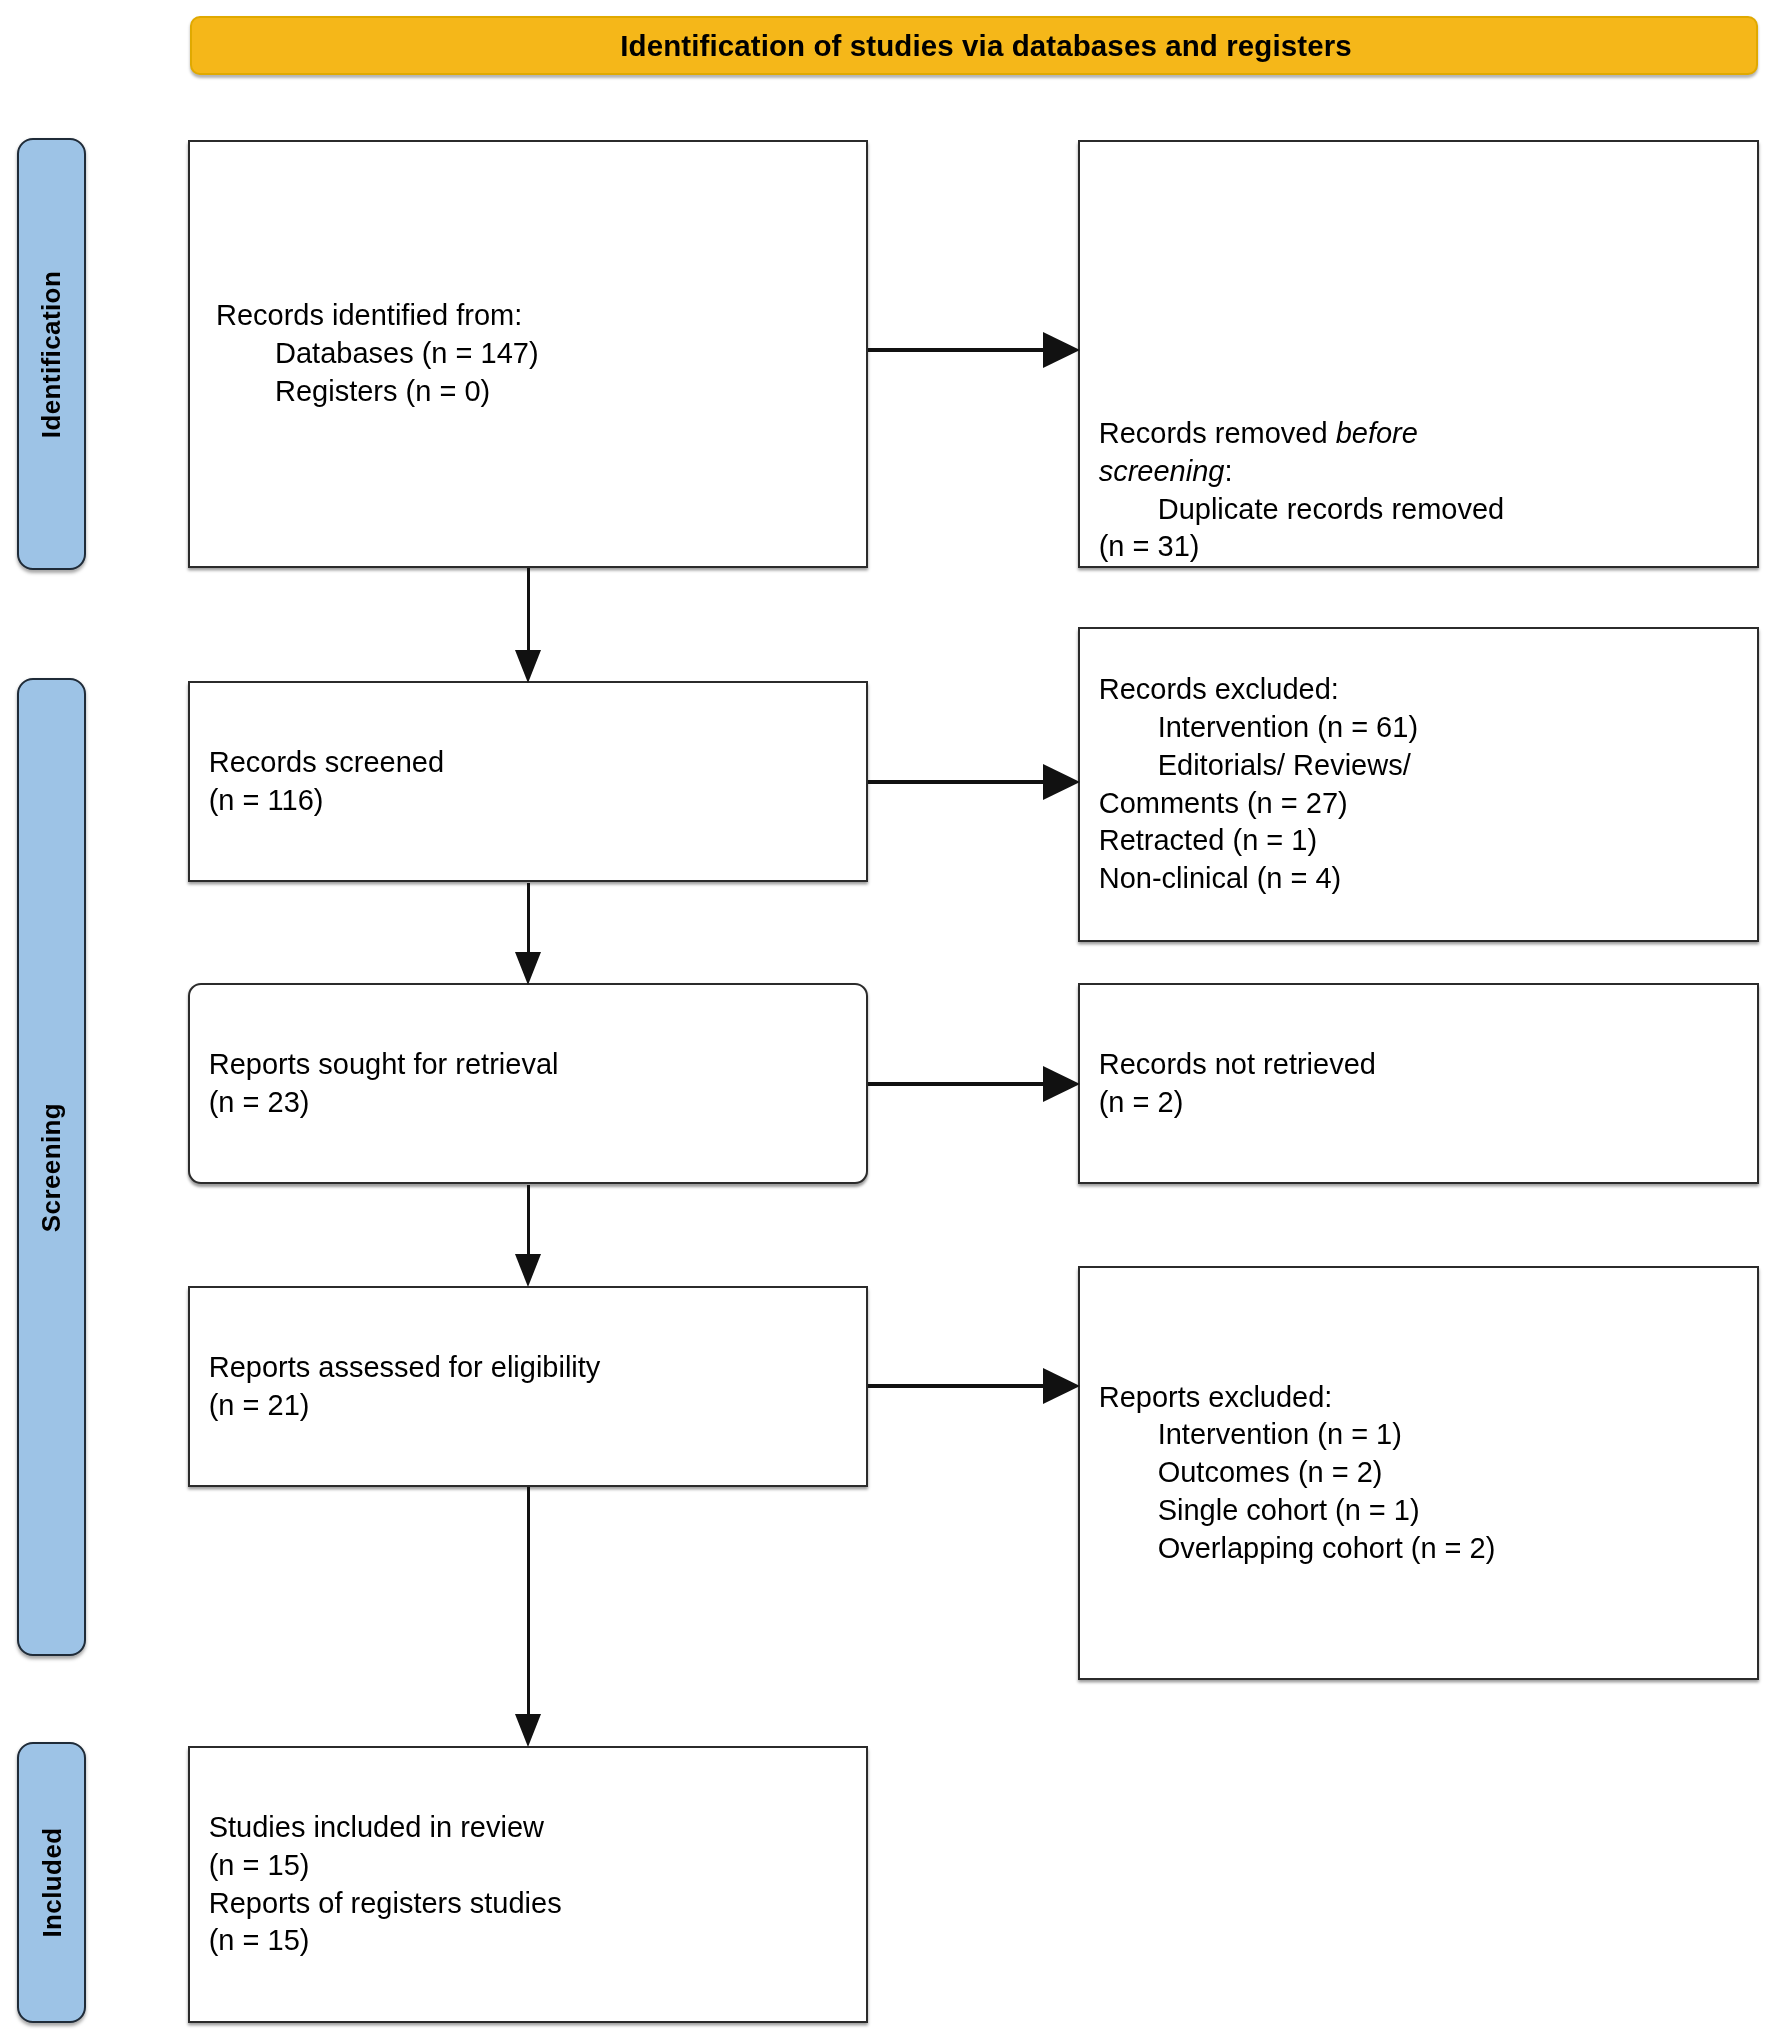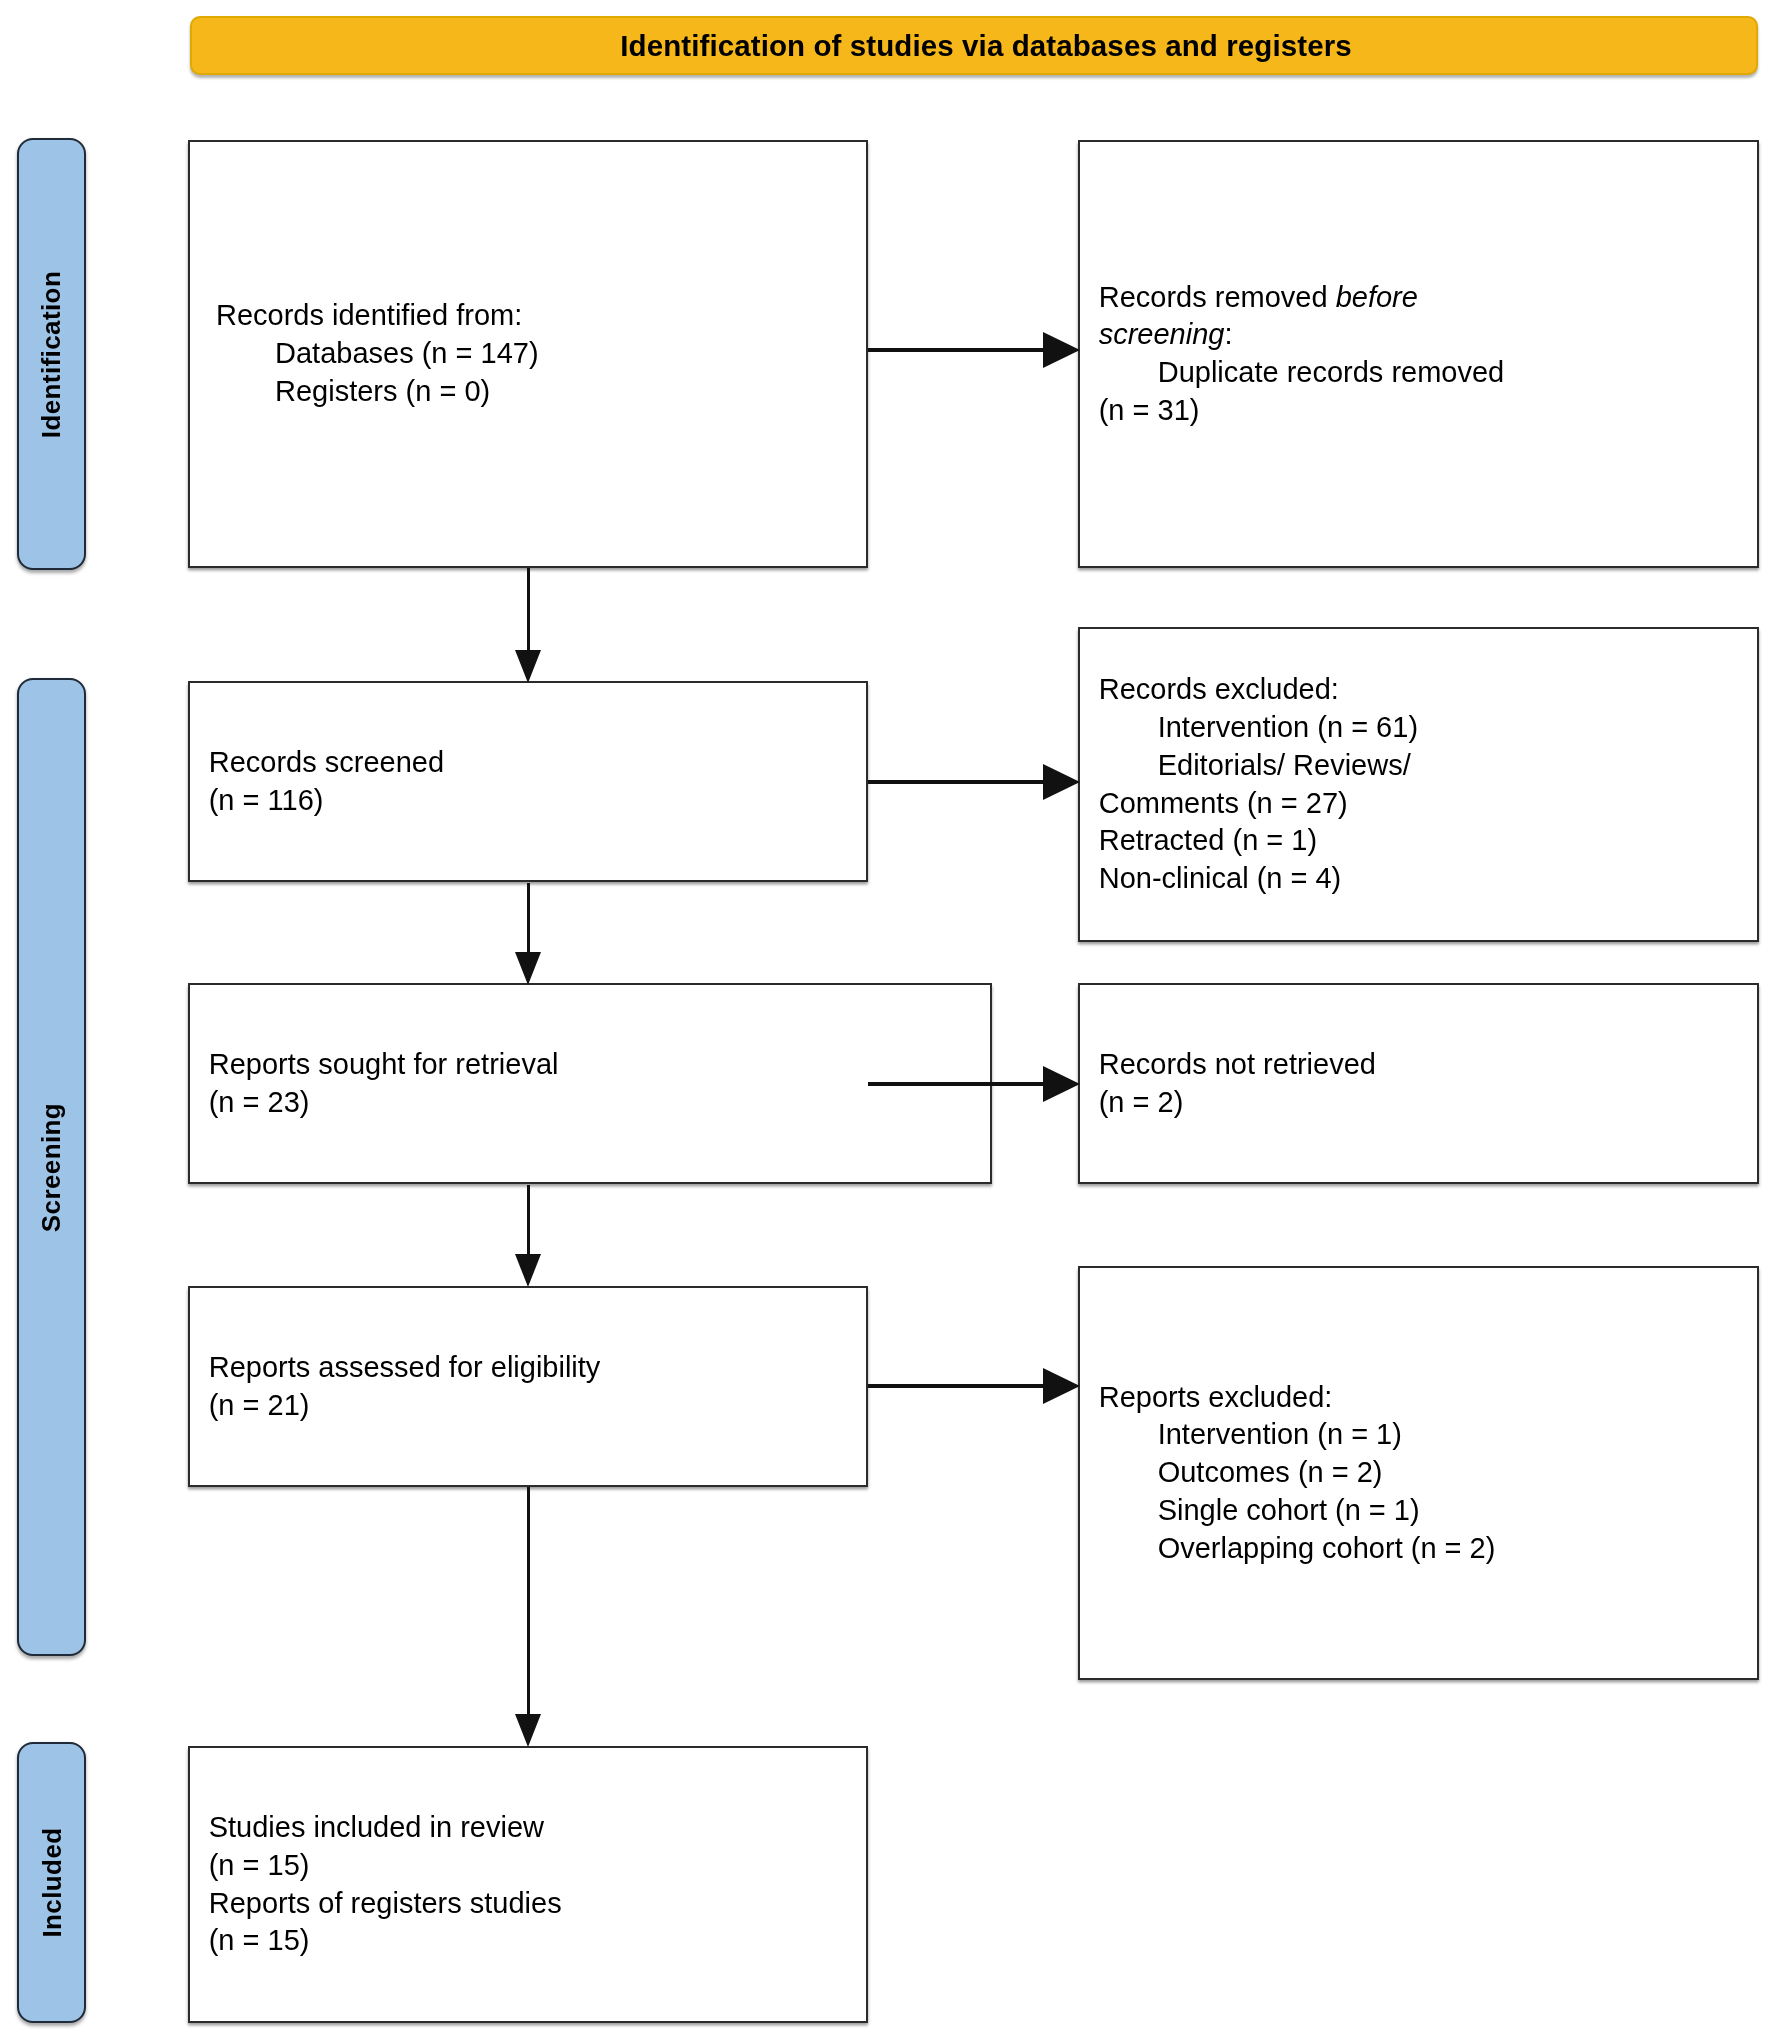--- a/index.html
+++ b/index.html
@@ -90,7 +90,7 @@
 
   
   #box-identified      { left: 188px;  top: 140px;  width: 680px;  height: 428px; padding-left: 26px; }
-  #box-removed         { left: 1078px; top: 140px;  width: 681px;  height: 428px; }
+  #box-removed         { left: 1078px; top: 140px;  width: 681px;  height: 428px; justify-content: flex-end; }
   #box-screened        { left: 188px;  top: 681px;  width: 680px;  height: 201px; }
   #box-records-excluded{ left: 1078px; top: 627px;  width: 681px;  height: 315px; }
   #box-sought          { left: 188px;  top: 983px; width: 804px;  height: 201px; }

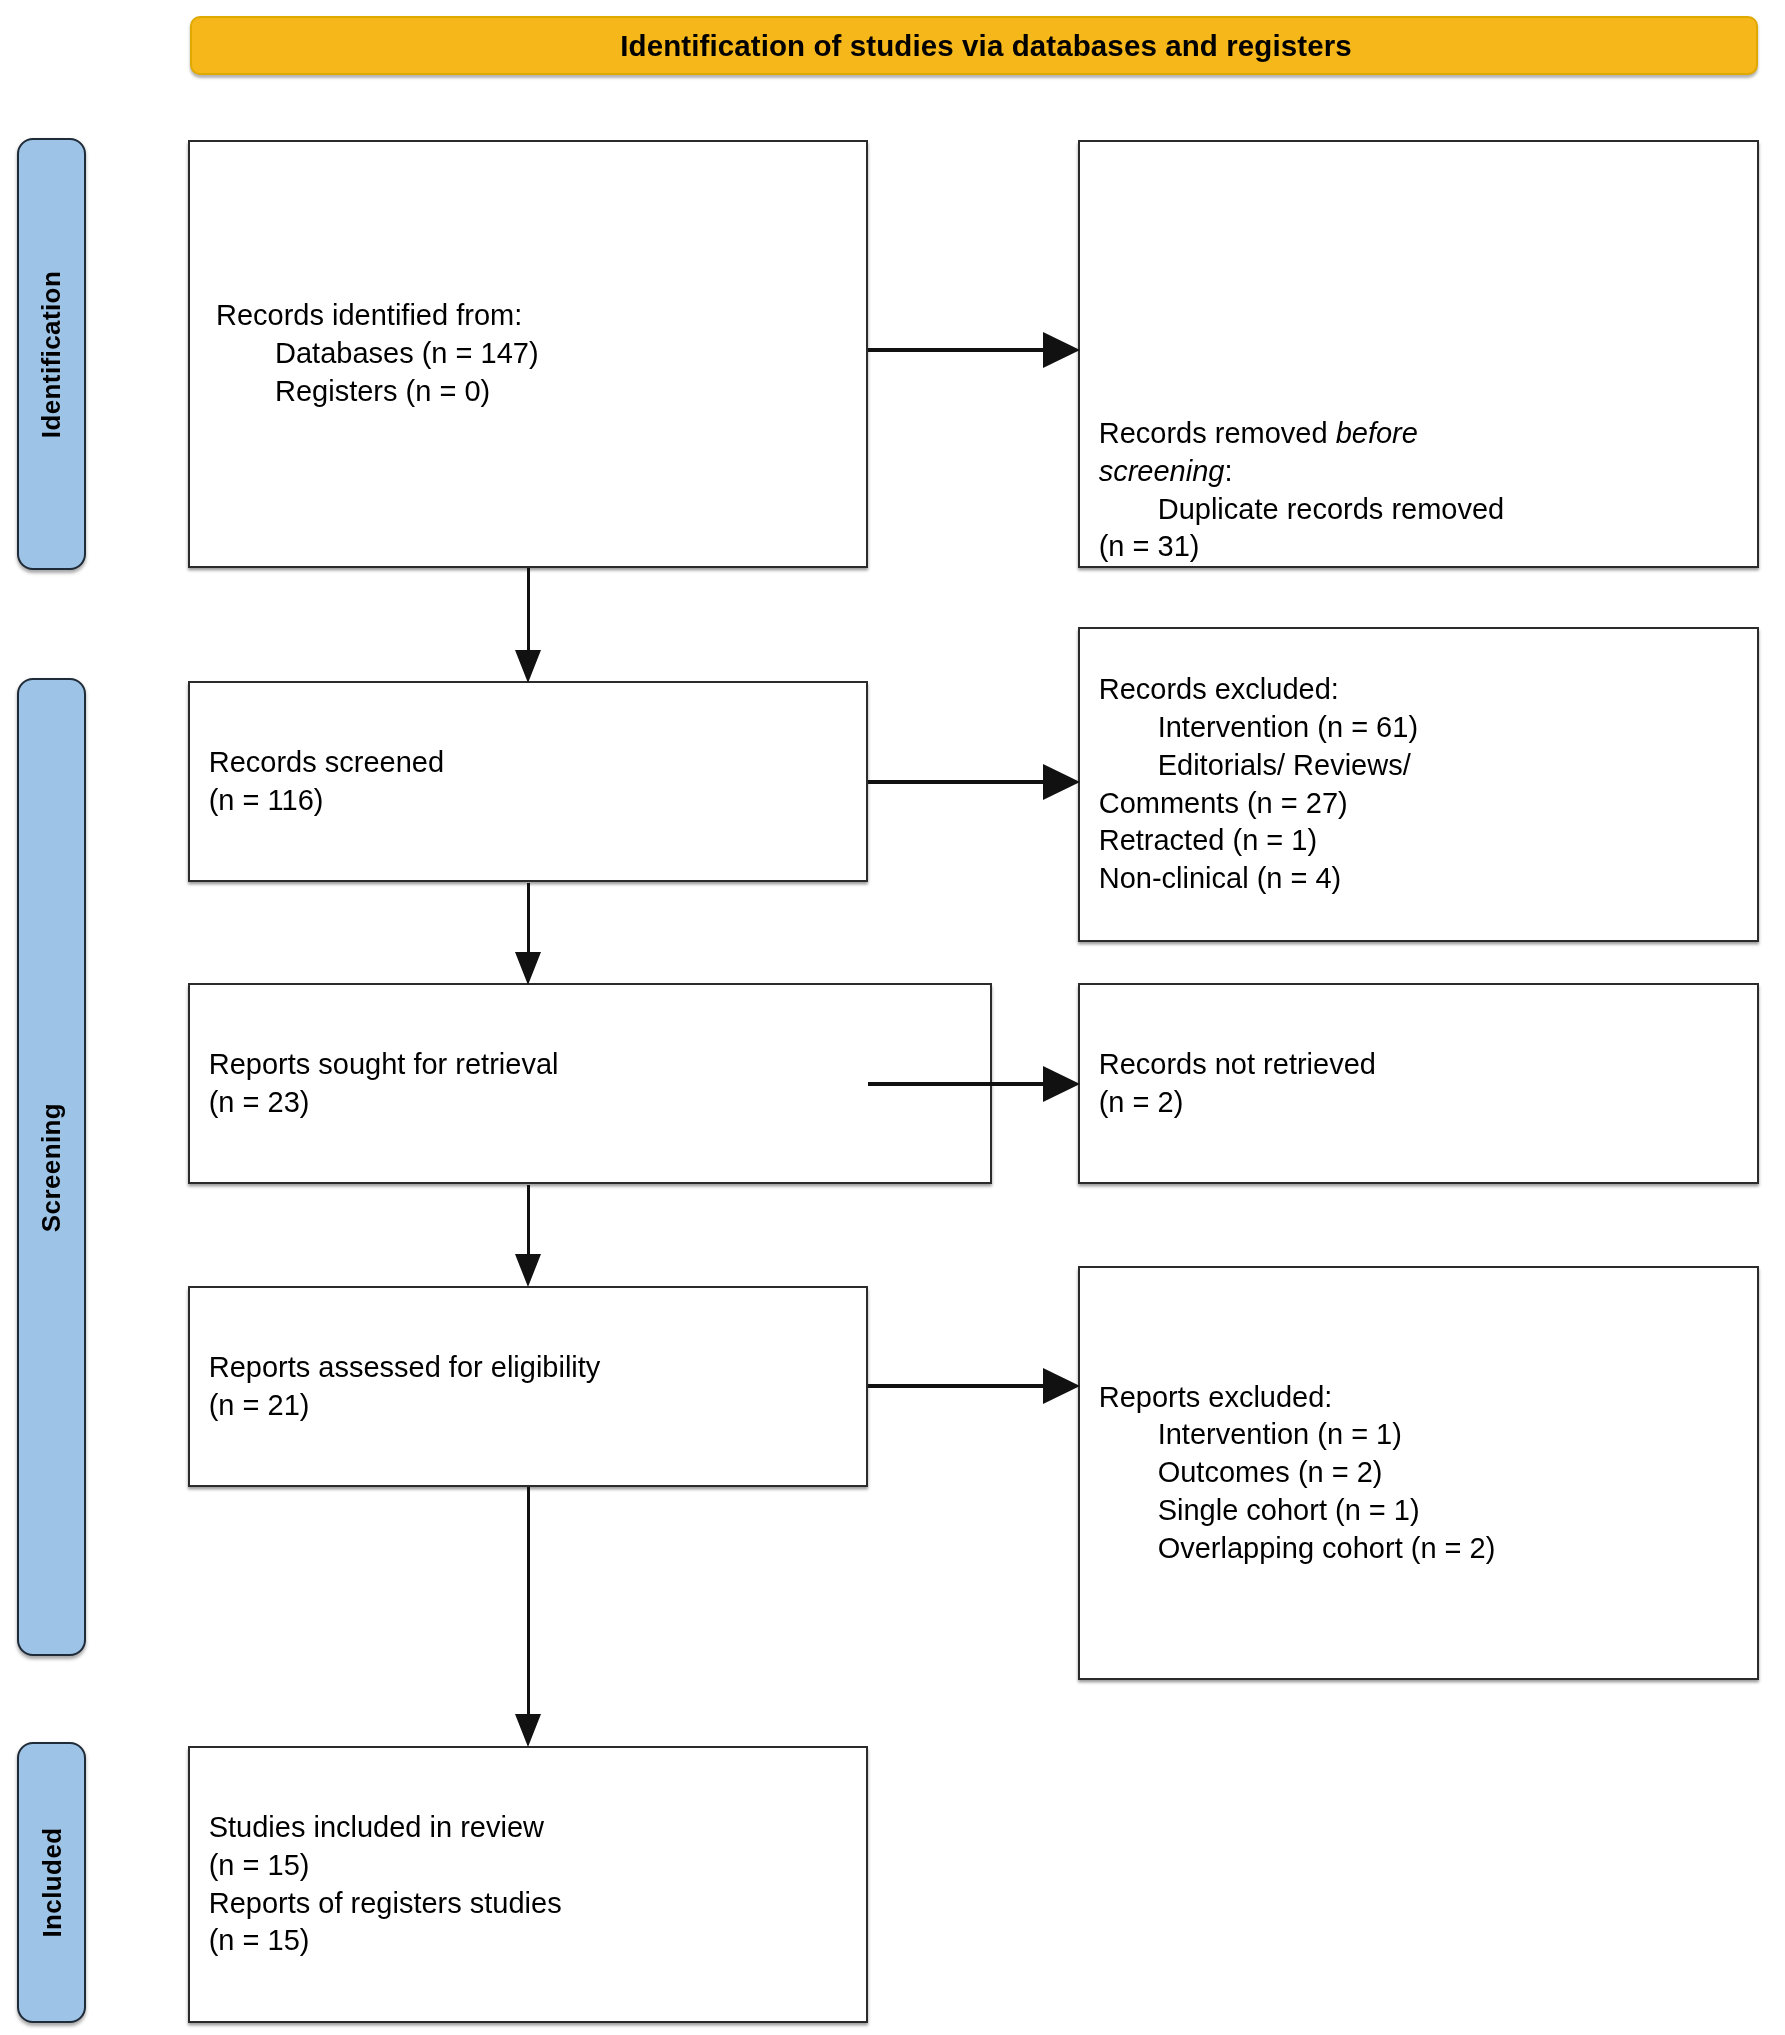--- a/index.html
+++ b/index.html
@@ -93,7 +93,7 @@
   #box-removed         { left: 1078px; top: 140px;  width: 681px;  height: 428px; justify-content: flex-end; }
   #box-screened        { left: 188px;  top: 681px;  width: 680px;  height: 201px; }
   #box-records-excluded{ left: 1078px; top: 627px;  width: 681px;  height: 315px; }
-  #box-sought          { left: 188px;  top: 983px; width: 804px;  height: 201px; }
+  #box-sought          { left: 188px;  top: 983px; width: 680px;  height: 201px; border-radius: 13px; }
   #box-not-retrieved   { left: 1078px; top: 983px; width: 681px;  height: 201px; }
   #box-assessed        { left: 188px;  top: 1286px; width: 680px;  height: 201px; justify-content: center; }
   #box-reports-excluded{ left: 1078px; top: 1266px; width: 681px;  height: 414px; }

